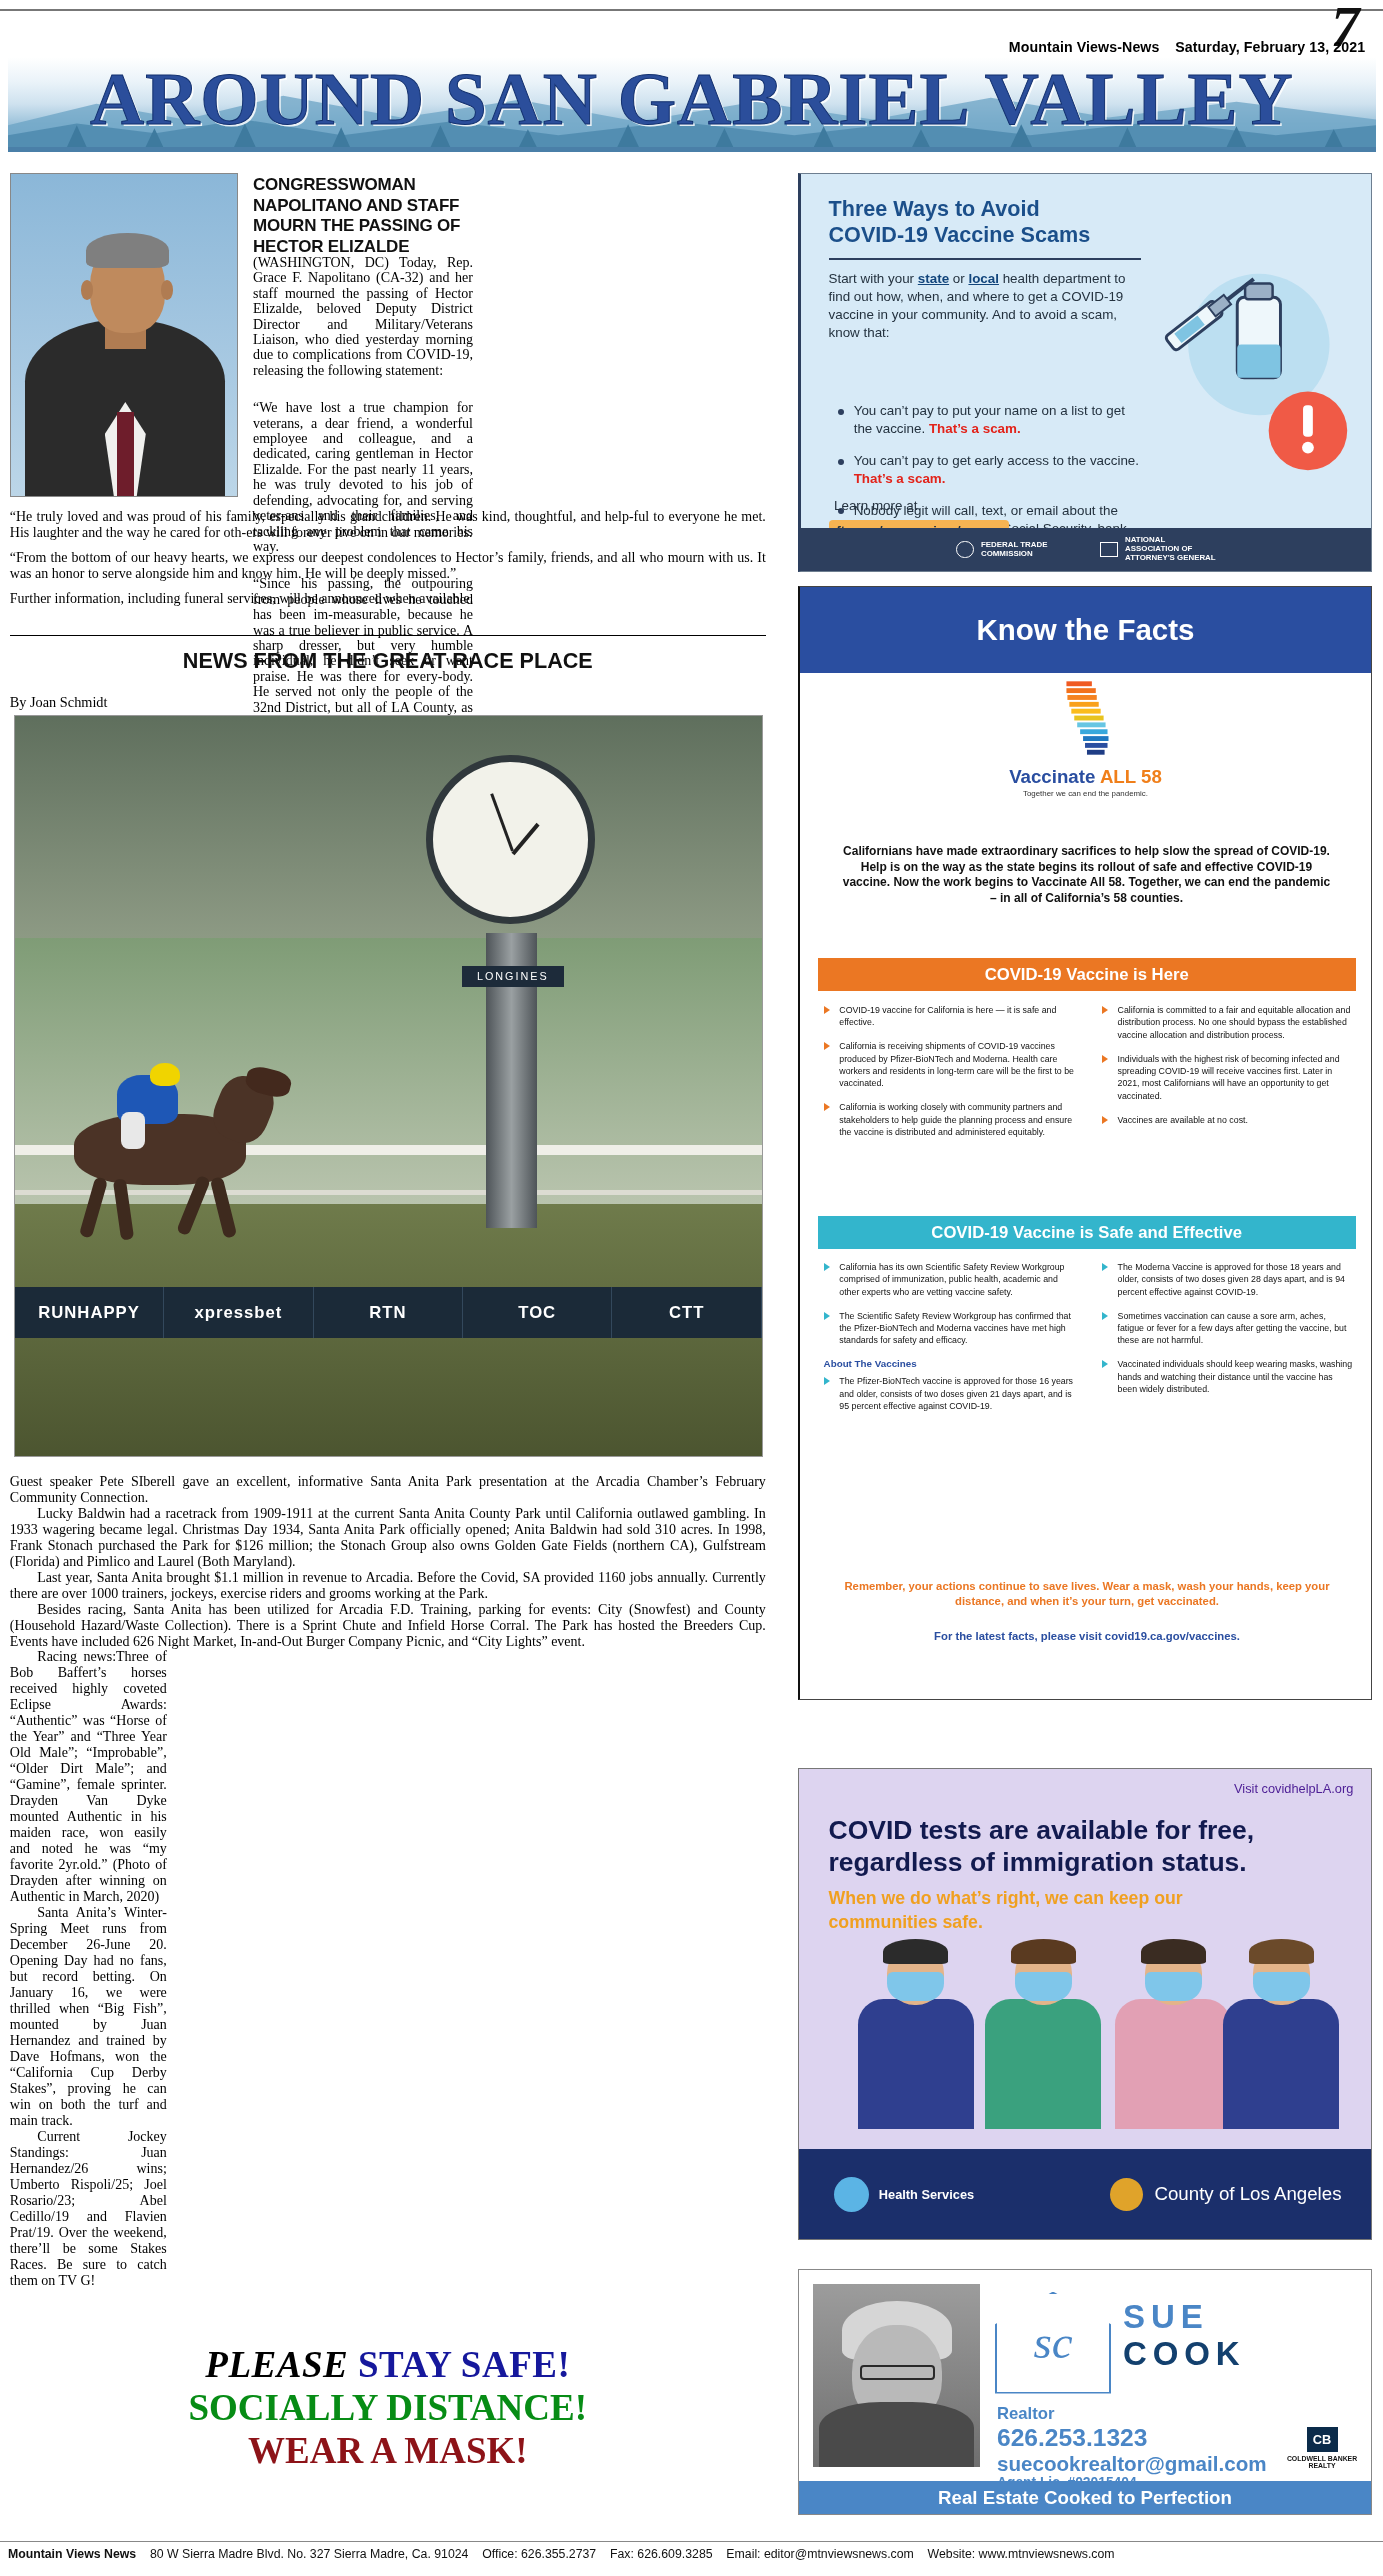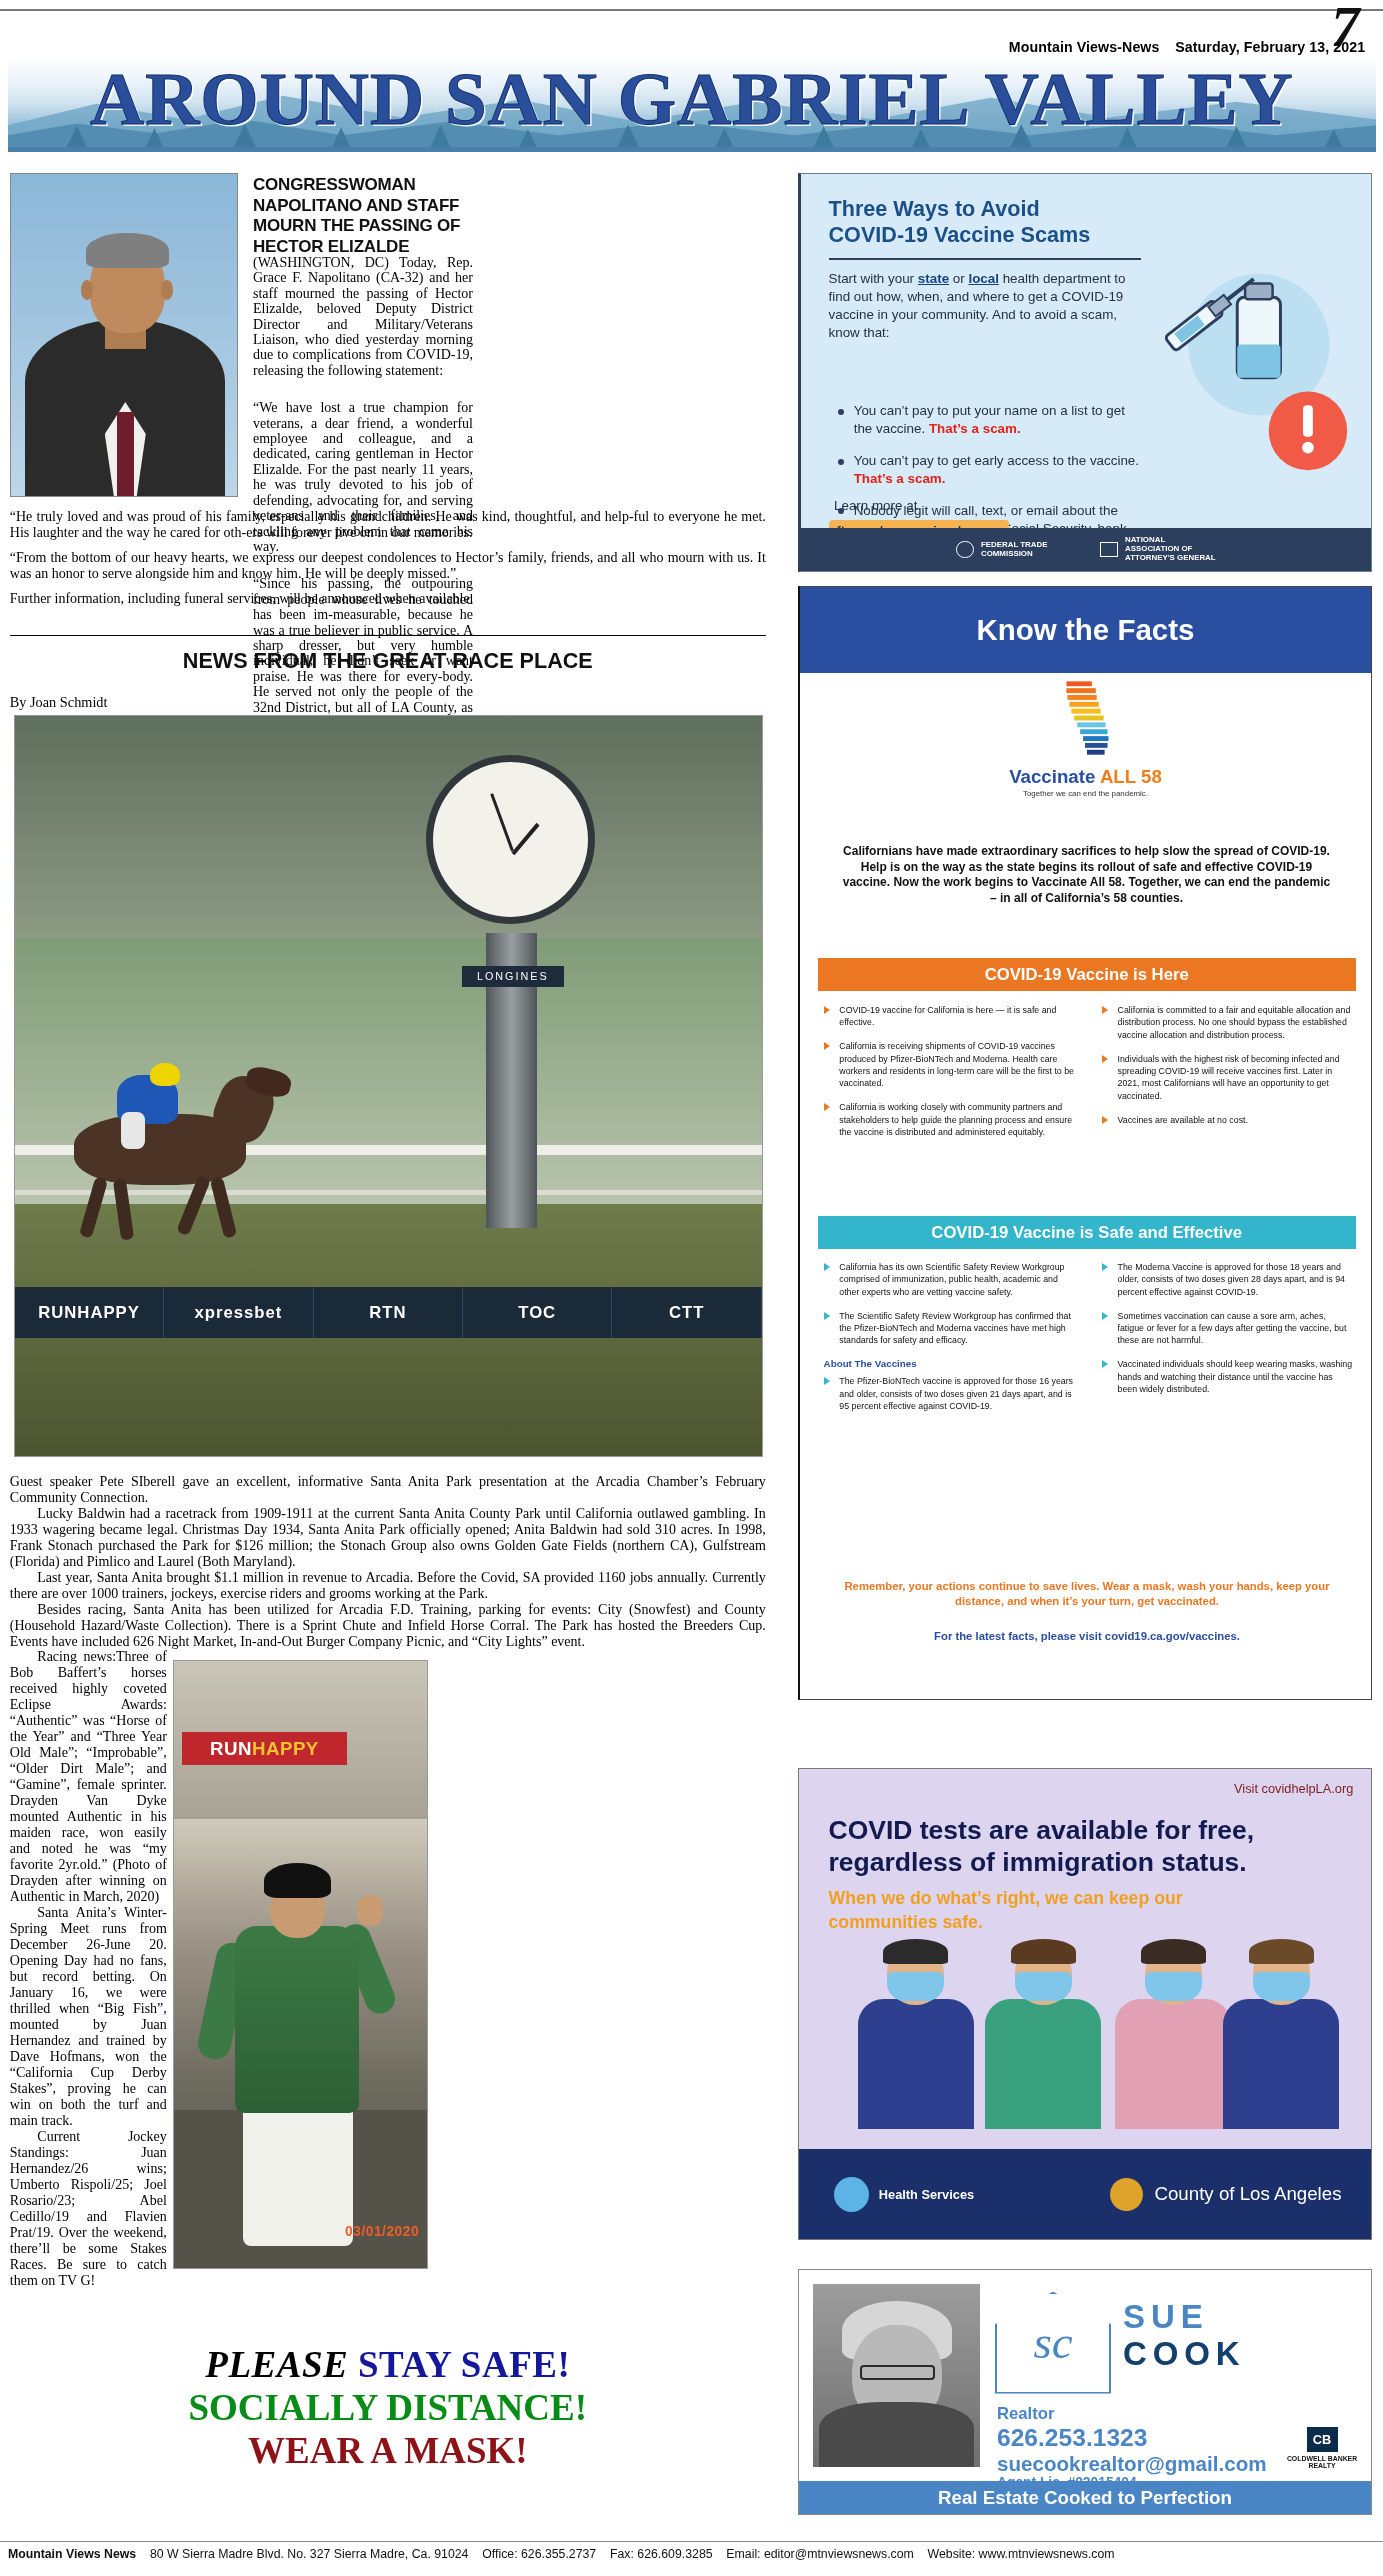--- a/index.html
+++ b/index.html
@@ -500,19 +500,6 @@
     <p>Current Jockey Standings: Juan Hernandez/26 wins; Umberto Rispoli/25; Joel Rosario/23; Abel Cedillo/19 and Flavien Prat/19.  Over the weekend, there’ll be some Stakes Races. Be sure to catch them on TV G!</p>
   </div>
 
-  <div class="drayden">
-    <div class="d-wall"></div>
-    <div class="d-banner">RUN<i>HAPPY</i></div>
-    <div class="d-floor"></div>
-    <div class="d-arm-l"></div>
-    <div class="d-arm-r"></div>
-    <div class="d-hand"></div>
-    <div class="d-pants"></div>
-    <div class="d-jock-body"></div>
-    <div class="d-jock-head"></div>
-    <div class="d-jock-helm"></div>
-    <div class="d-date">03/01/2020</div>
-  </div>
 
   <div class="safeblock">
     <div class="safe1"><span class="i">PLEASE </span><span class="b">STAY SAFE!</span></div>

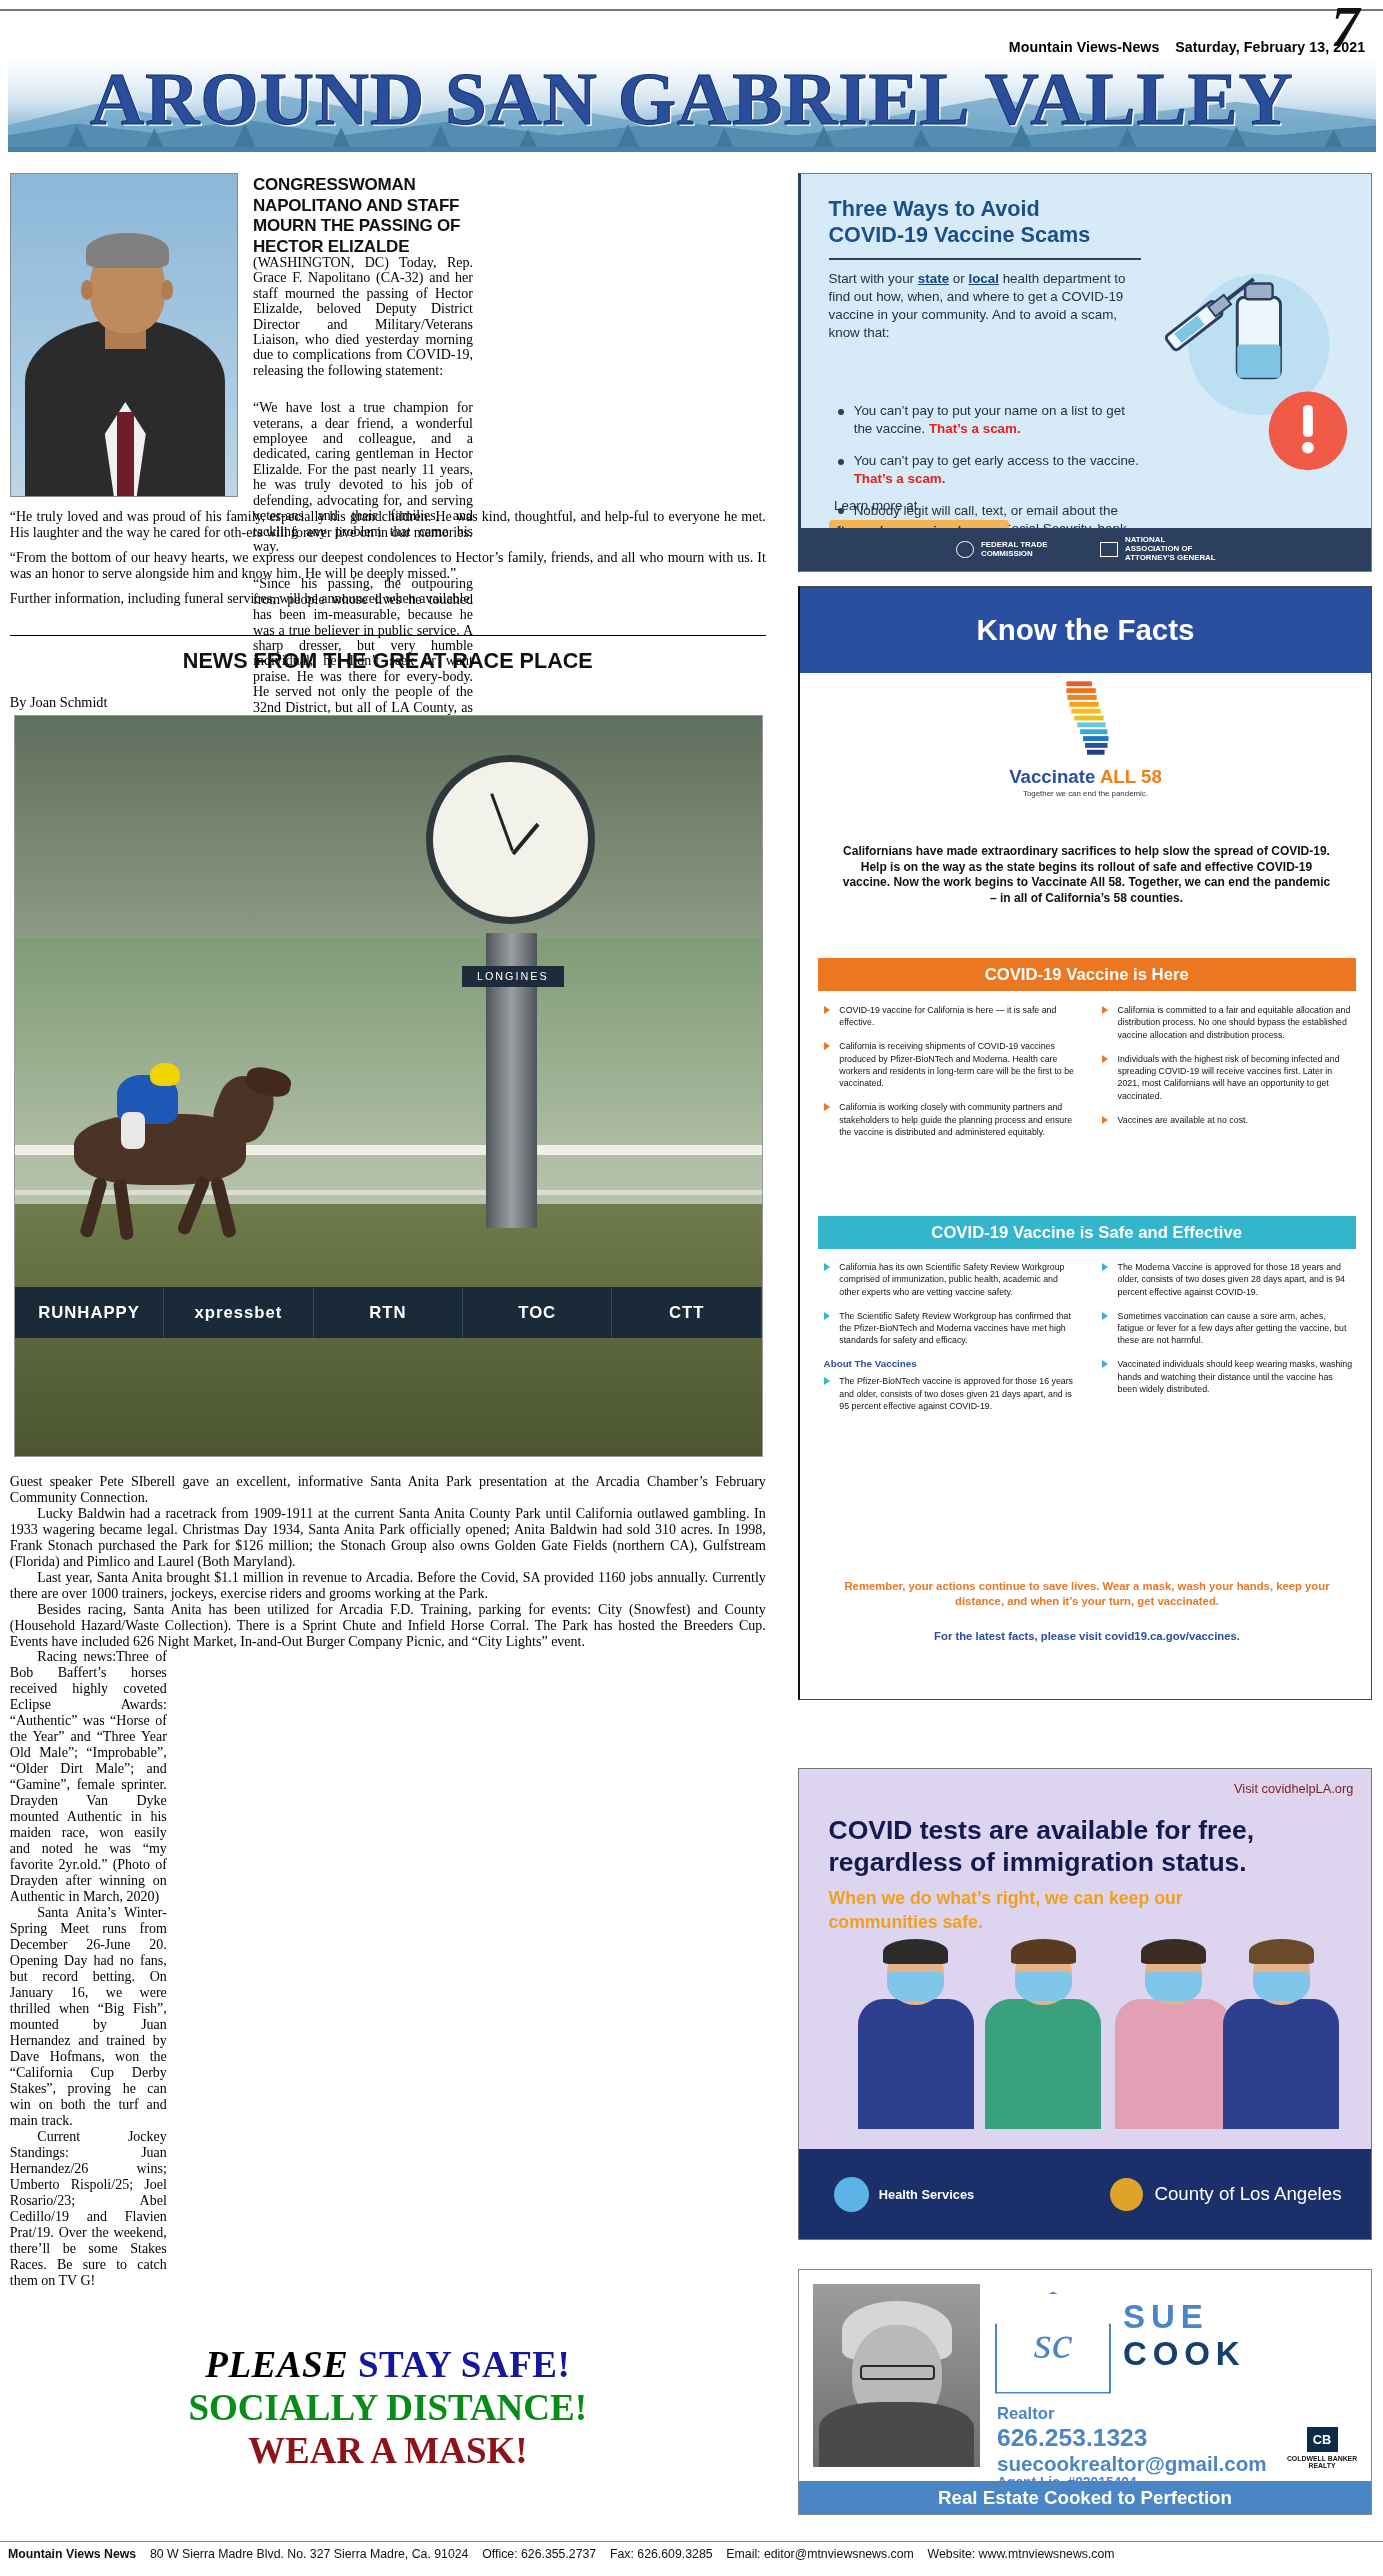--- a/index.html
+++ b/index.html
@@ -272,7 +272,7 @@
   .covidad{ position:absolute; left:798px; top:1768px; width:574px; height:472px;
     background:#ddd4f0; border:1px solid #777; overflow:hidden; }
   .covidad .visit{ position:absolute; right:17.7px; top:11.8px;
-    font-family:"Liberation Sans", sans-serif; font-size:12.8px; color:#7f1d1d; }
+    font-family:"Liberation Sans", sans-serif; font-size:12.8px; color:#4c1d95; }
   .covidad h2{ position:absolute; left:29.5px; top:45px; width:511px; margin:0;
     font-family:"Liberation Sans", sans-serif; font-size:26.5px; line-height:32px; font-weight:bold; color:#121a4f; }
   .covidad h3{ position:absolute; left:29.5px; top:118px; width:413px; margin:0;

